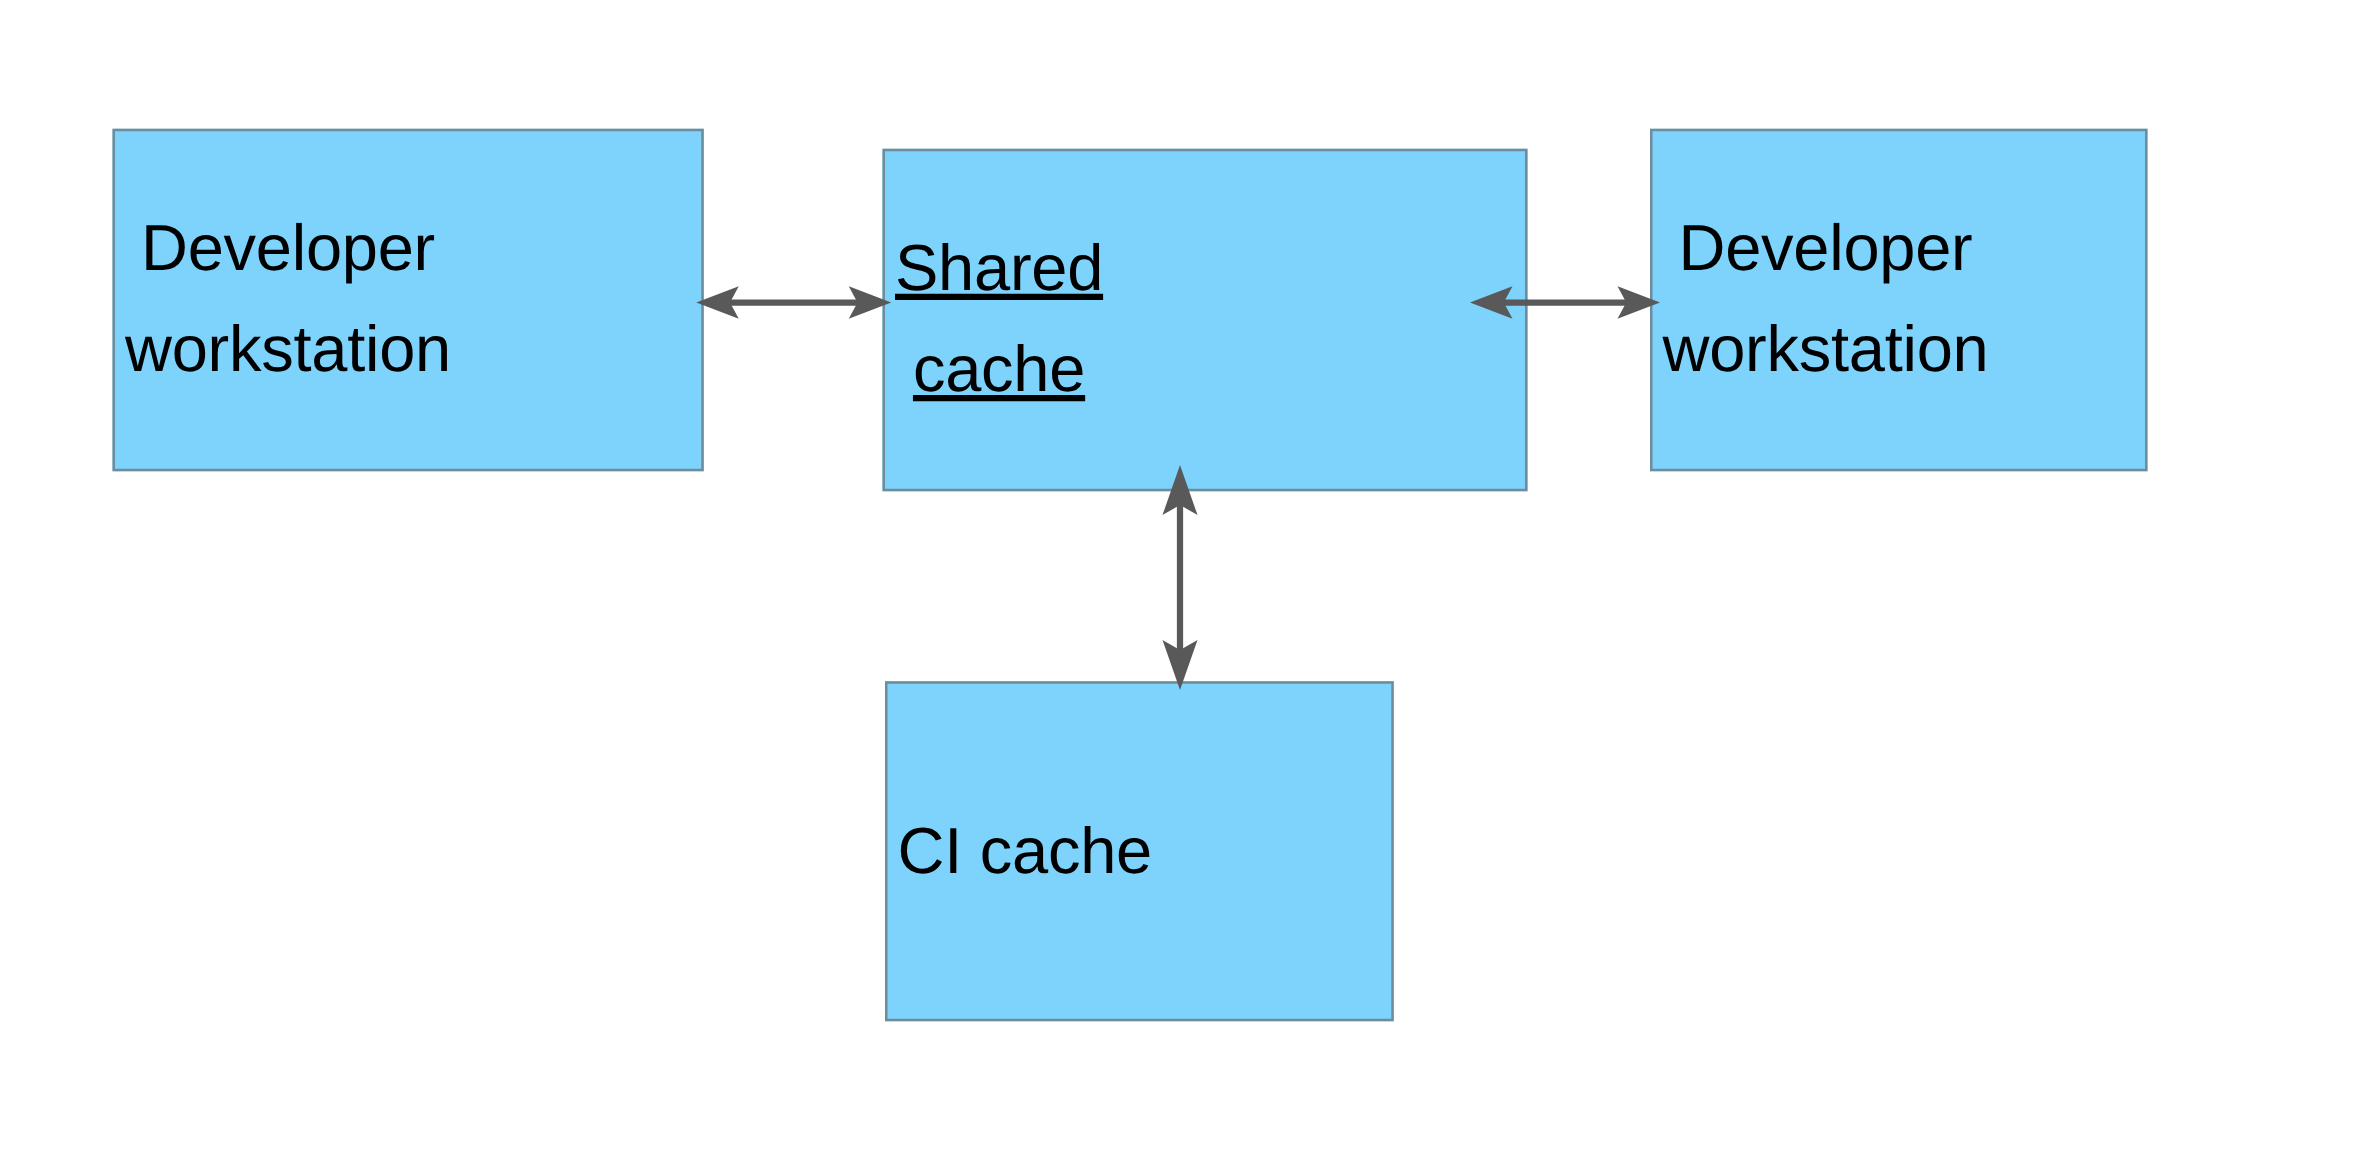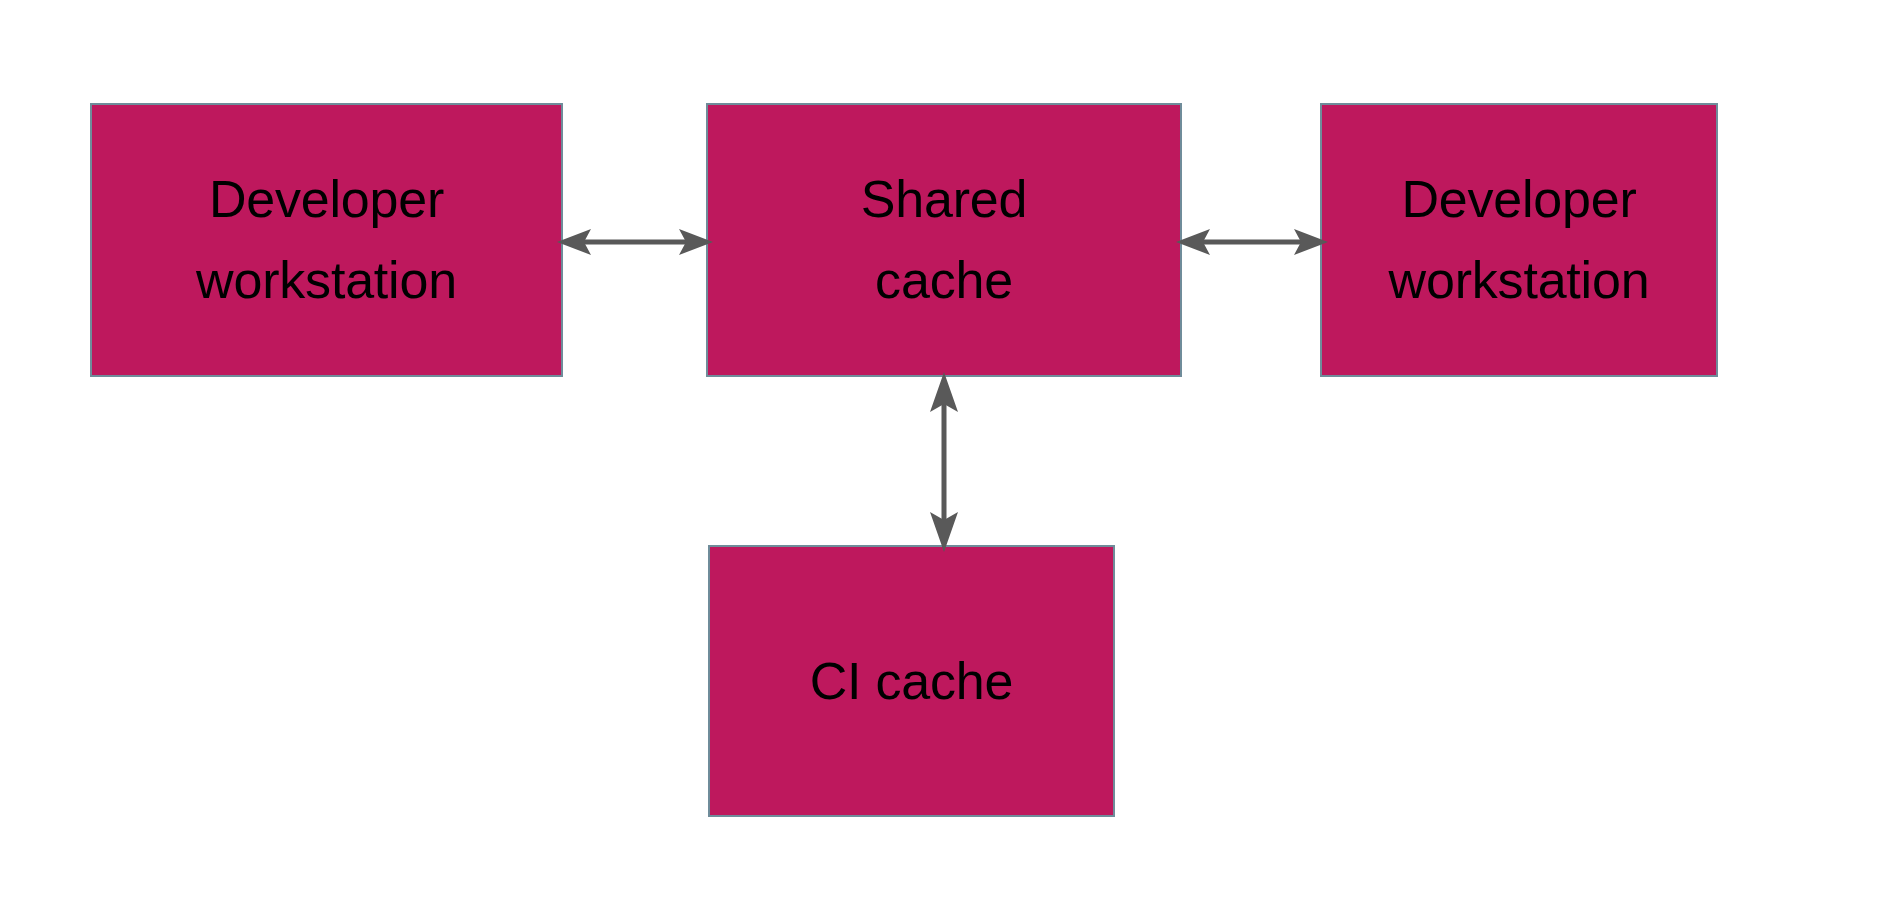--- a/index.html
+++ b/index.html
@@ -21,11 +21,11 @@
   .node {
     position: absolute;
     box-sizing: border-box;
-    background: #be185d;
+    background: #7dd3fc;
     border: 2px solid #6f8c9a;
     display: flex;
     align-items: center;
-    justify-content: center;
+    justify-content: flex-start;
     text-align: center;
   }
   .node-label {

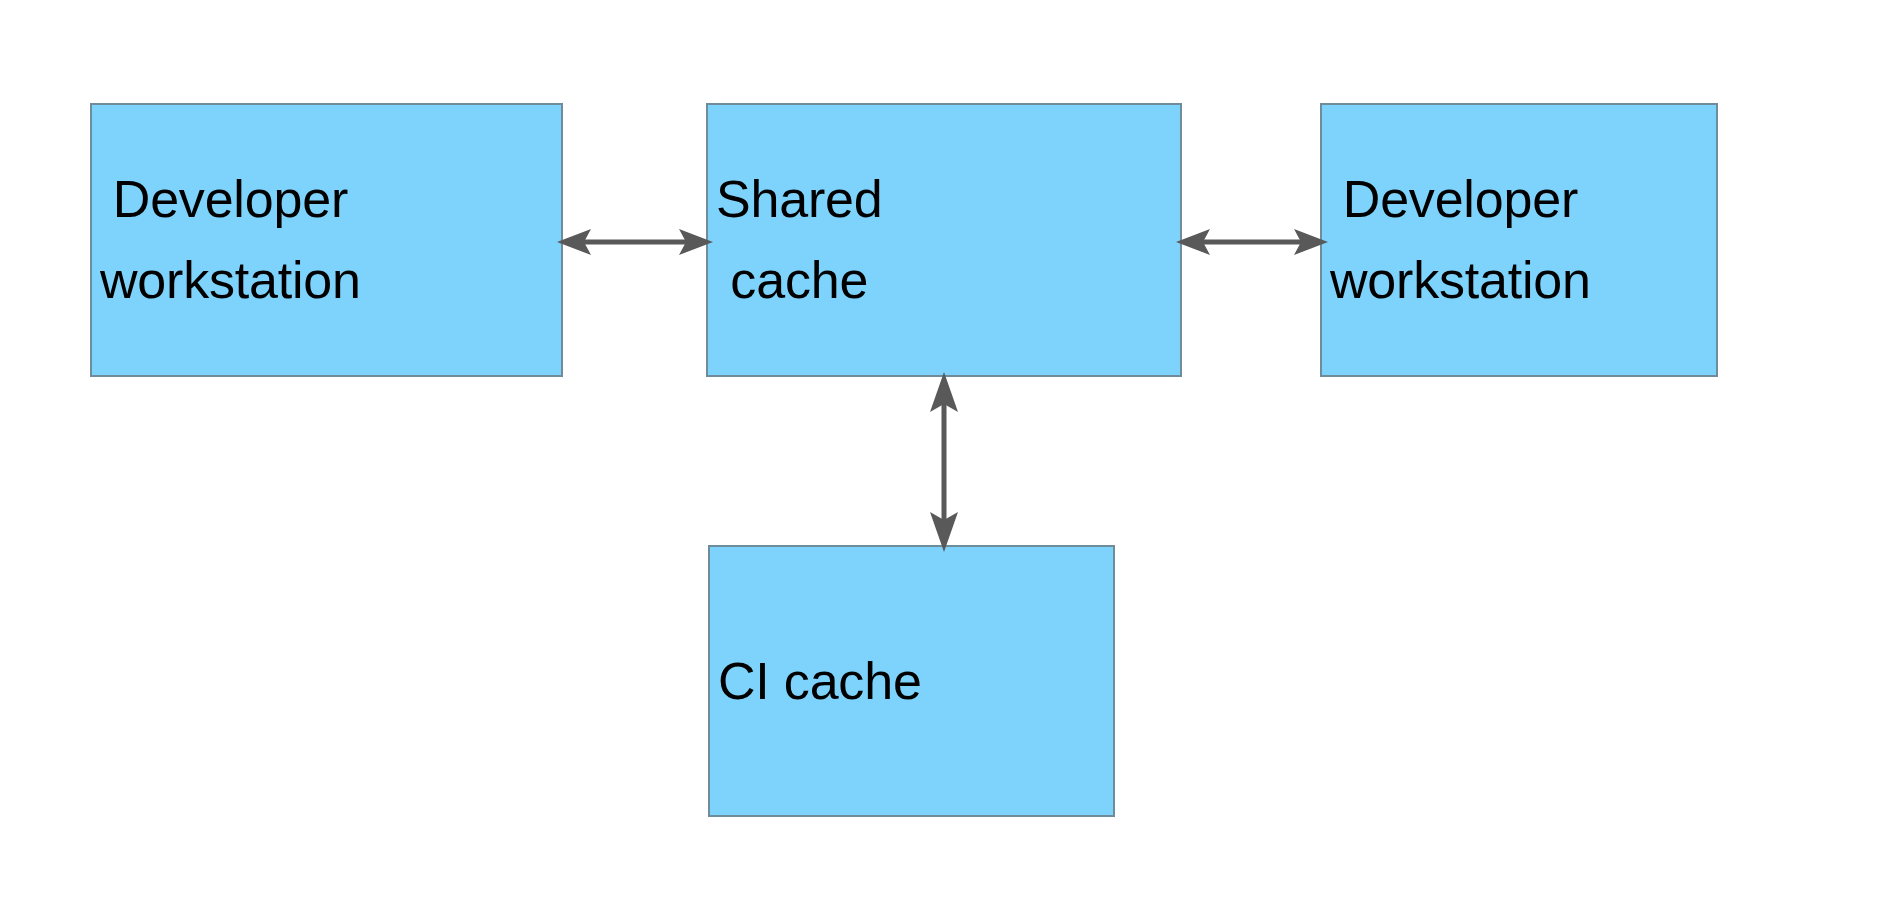--- a/index.html
+++ b/index.html
@@ -46,7 +46,7 @@
 
   
   #node-dev-left   { left: 90px;   top: 103px; width: 473px; height: 274px; }
-  #node-cache      { left: 706px;  top: 103px; width: 476px; height: 274px; }
+  #node-cache      { left: 706px;  top: 119px; width: 516px; height: 274px; text-decoration: underline; }
   #node-dev-right  { left: 1320px; top: 103px; width: 398px; height: 274px; }
   #node-ci         { left: 708px;  top: 545px; width: 407px; height: 272px; }
 

